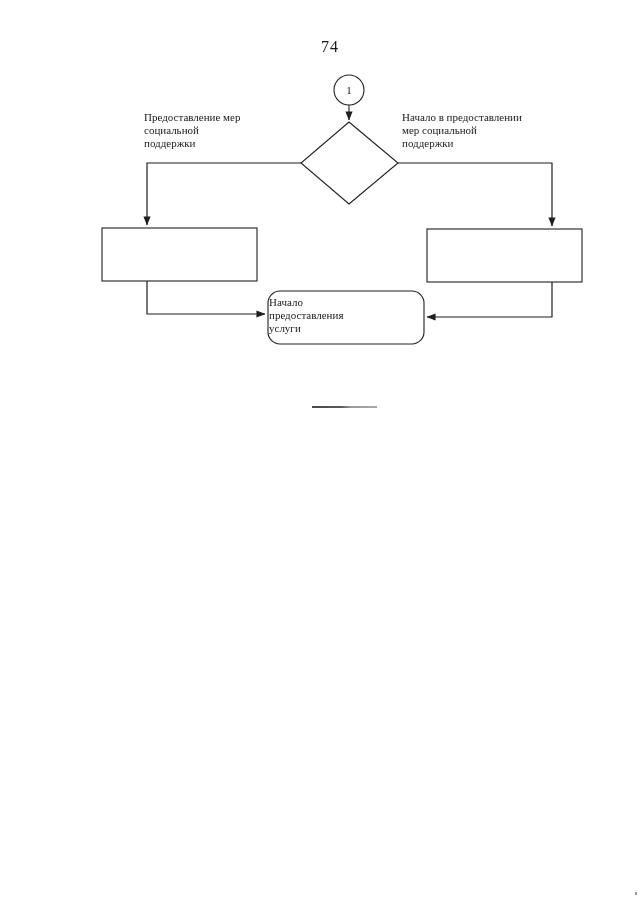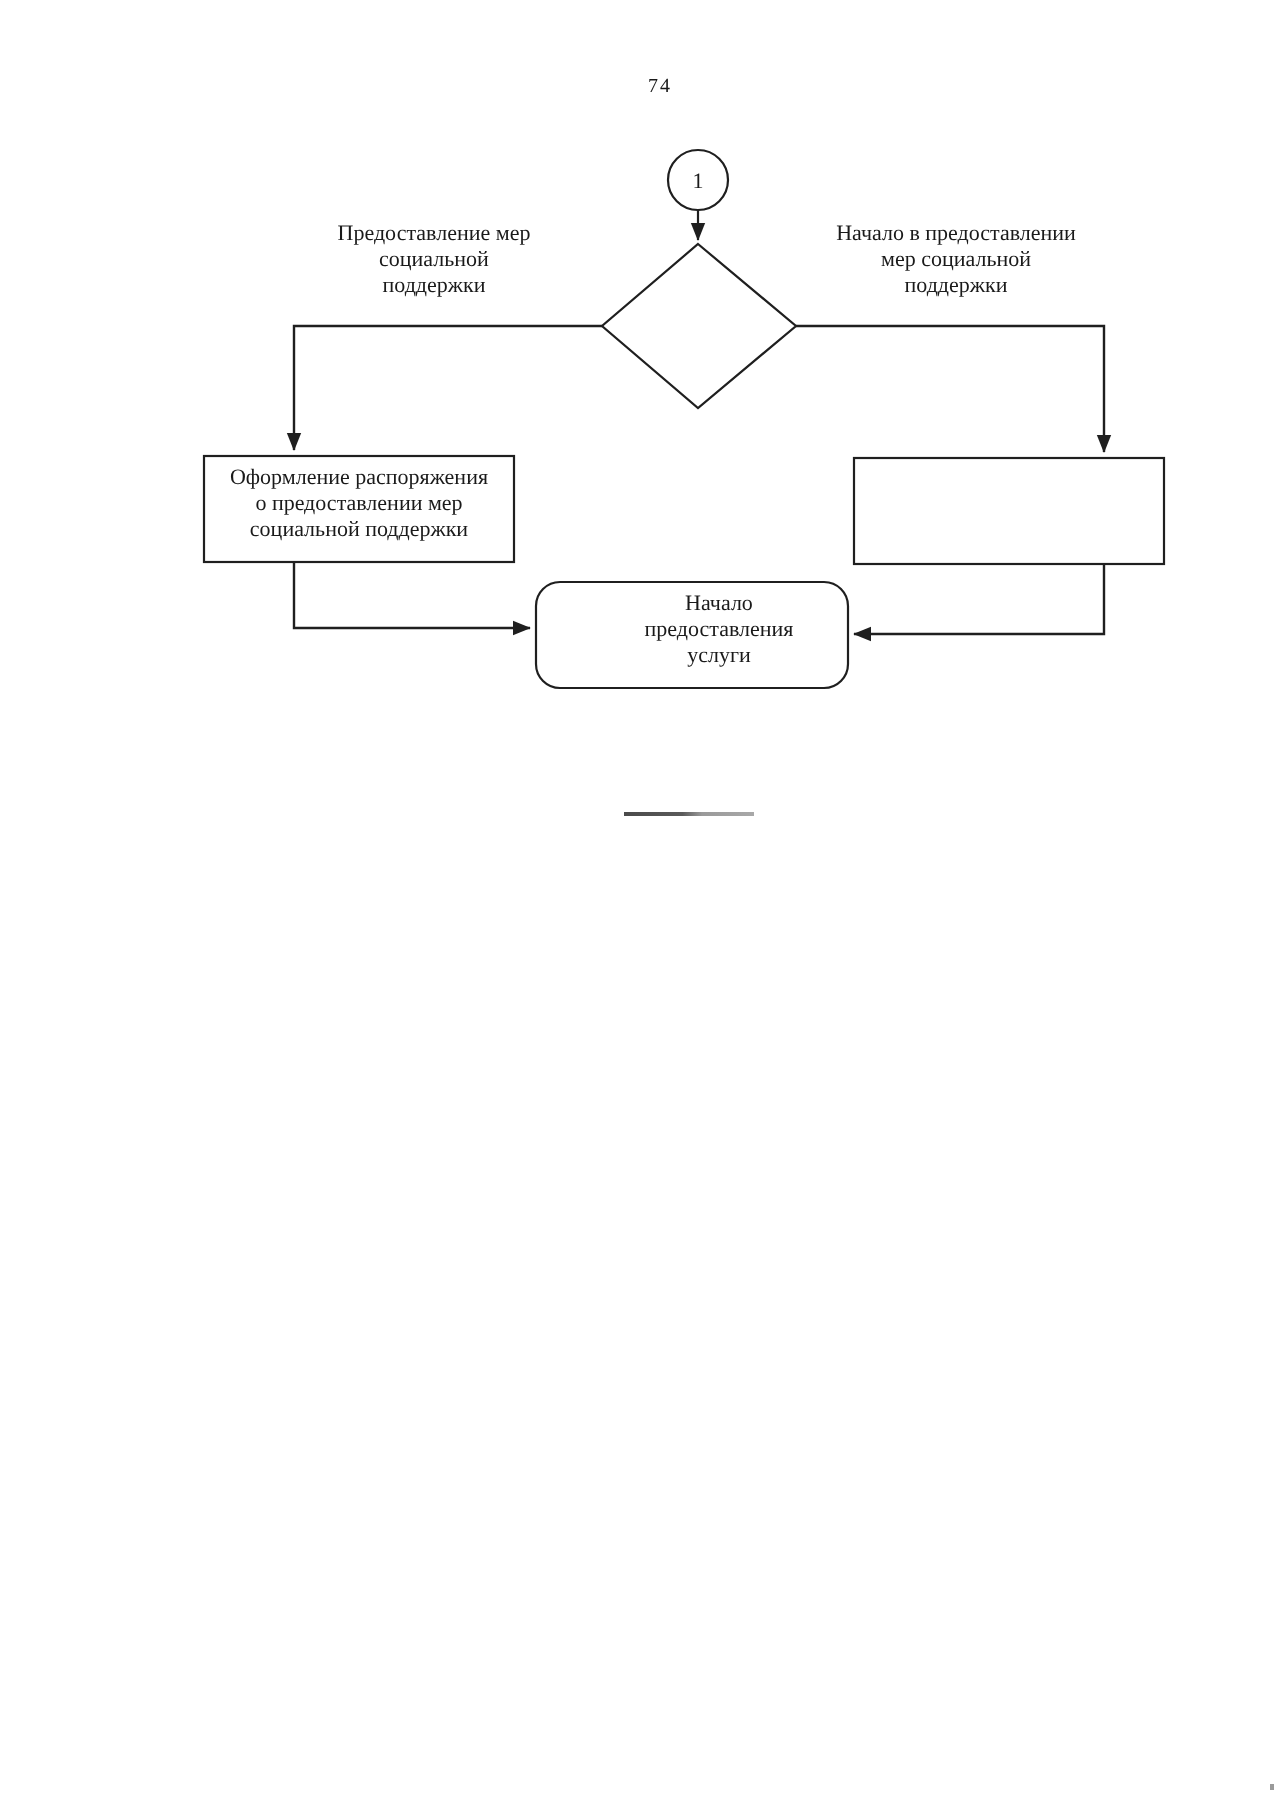--- a/index.html
+++ b/index.html
@@ -22,7 +22,7 @@
     top: 38px;
     width: 48px;
     text-align: center;
-    font-size: 10px;
+    font-size: 16px;
     letter-spacing: 1px;
   }
   .flow-svg {

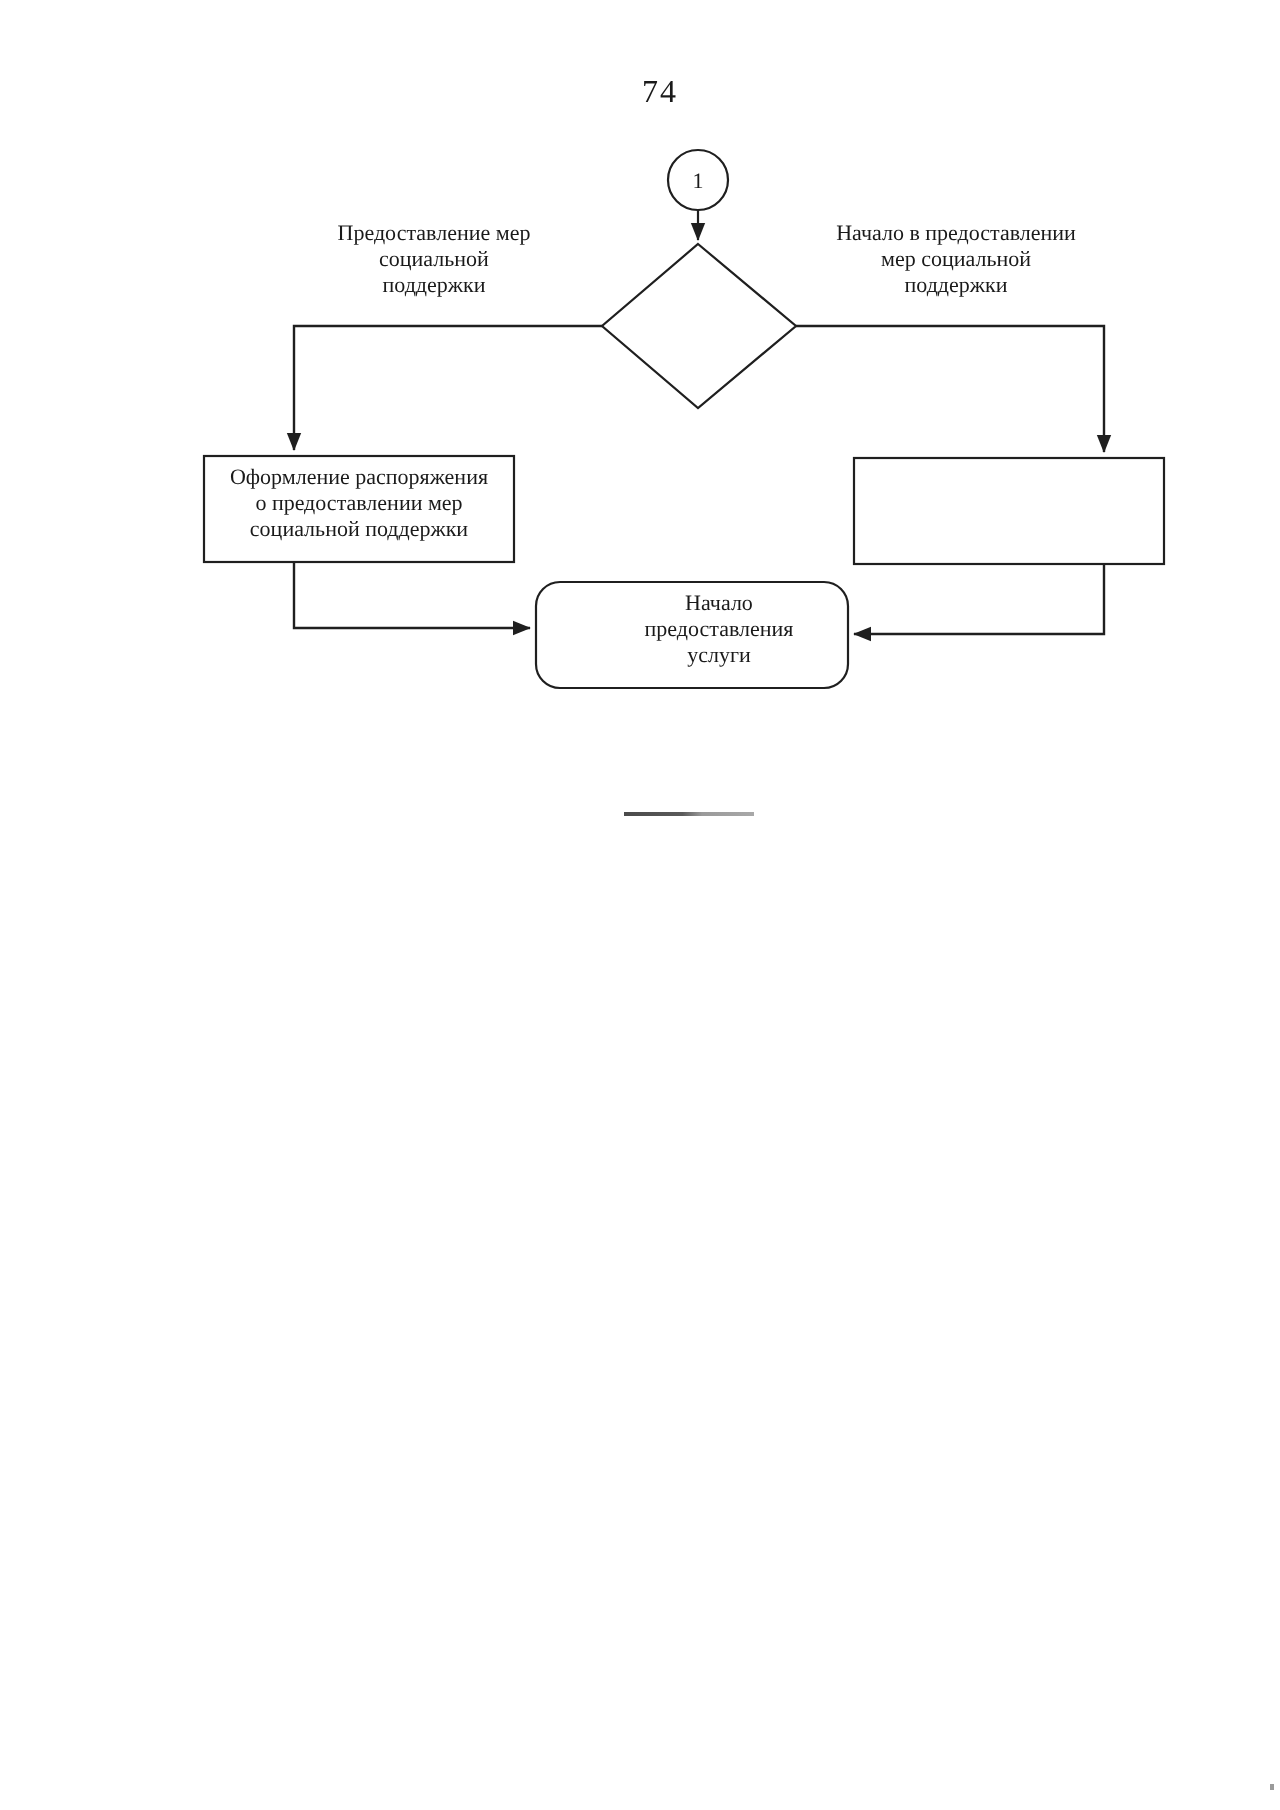--- a/index.html
+++ b/index.html
@@ -32,7 +32,7 @@
   }
   .label {
     position: absolute;
-    text-align: center;
+    text-align: left;
     font-size: 11px;
     line-height: 13px;
     white-space: pre-line;

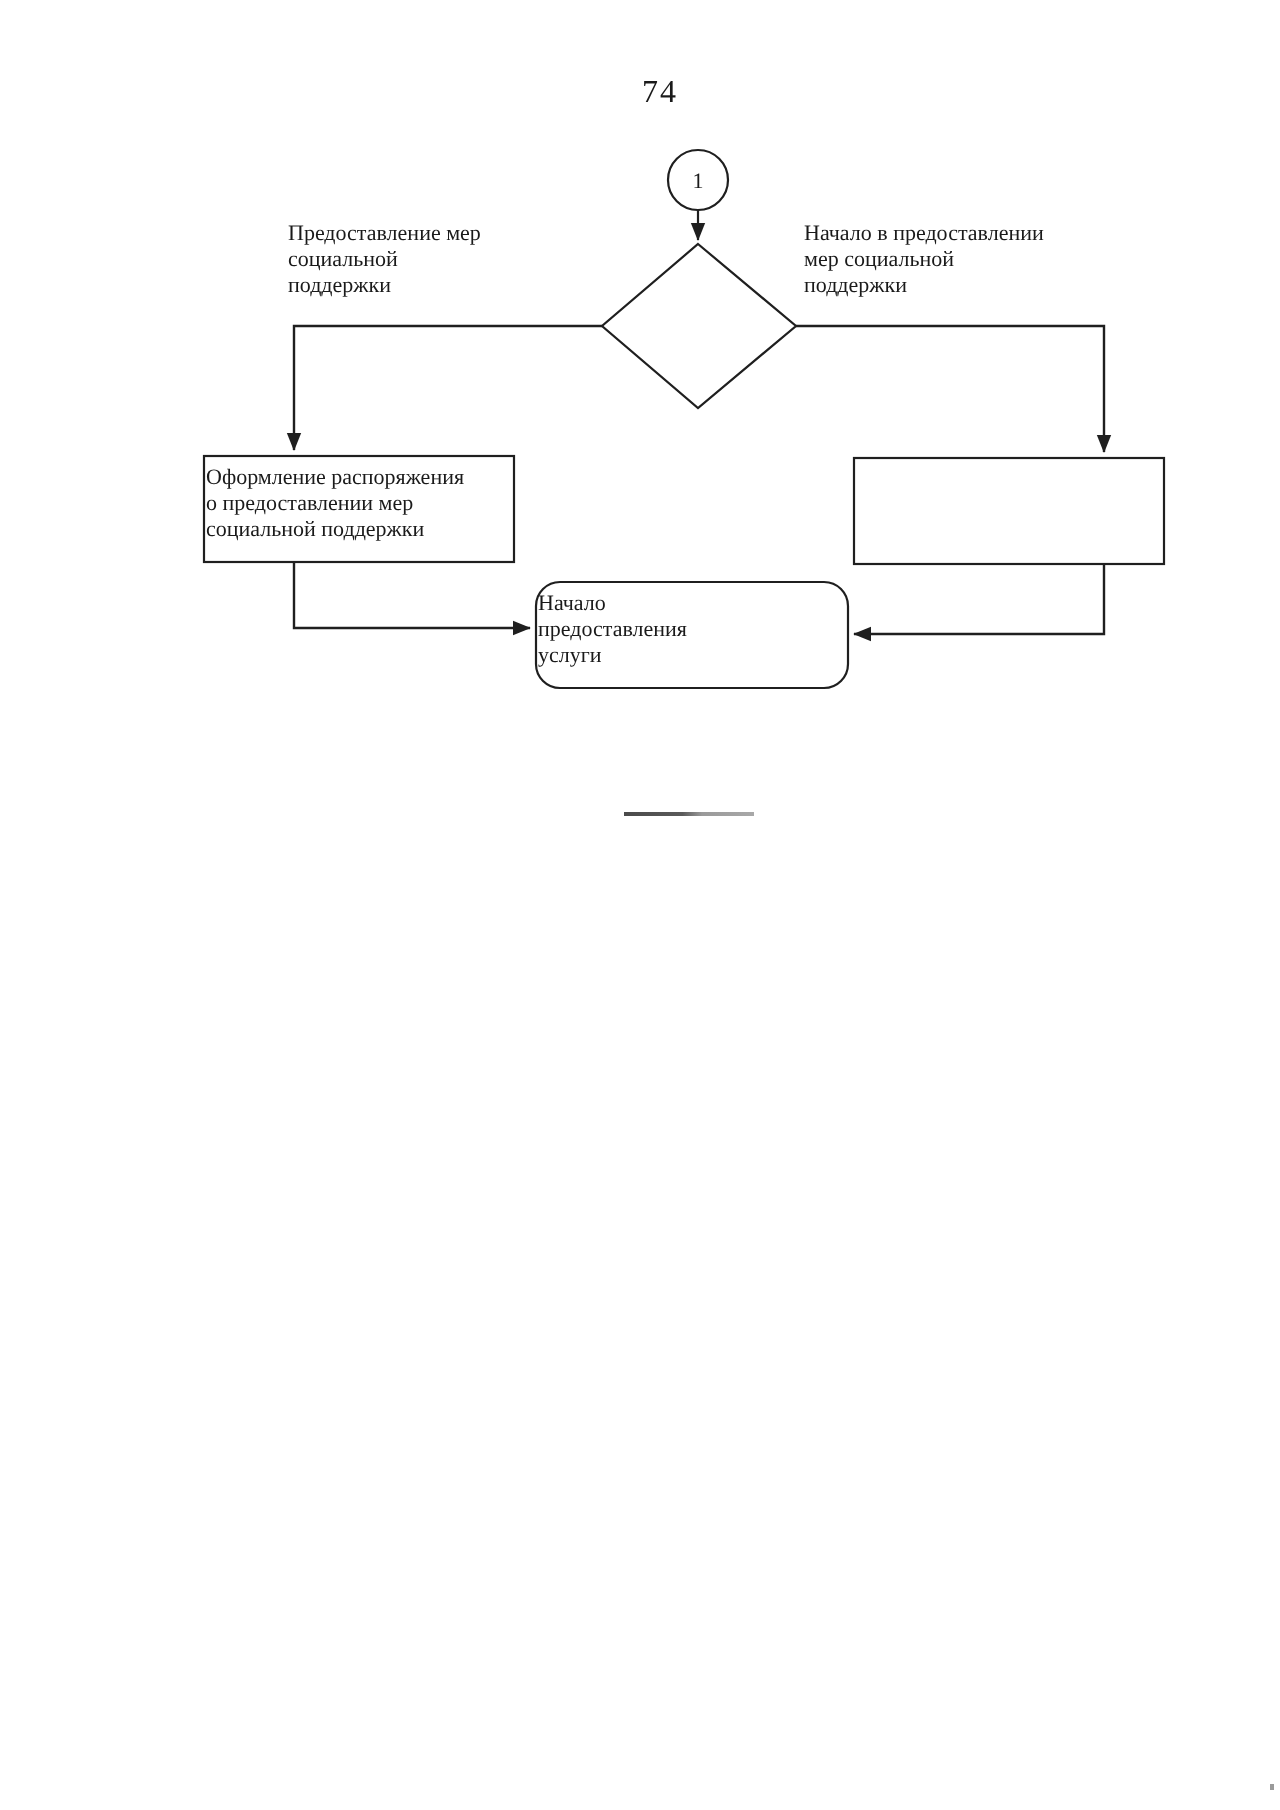--- a/index.html
+++ b/index.html
@@ -104,9 +104,6 @@
 мер социальной
 поддержки</div>
 
-  <div class="label process-label-left">Оформление распоряжения
-о предоставлении мер
-социальной поддержки</div>
 
 
   <div class="label terminator-label">Начало

